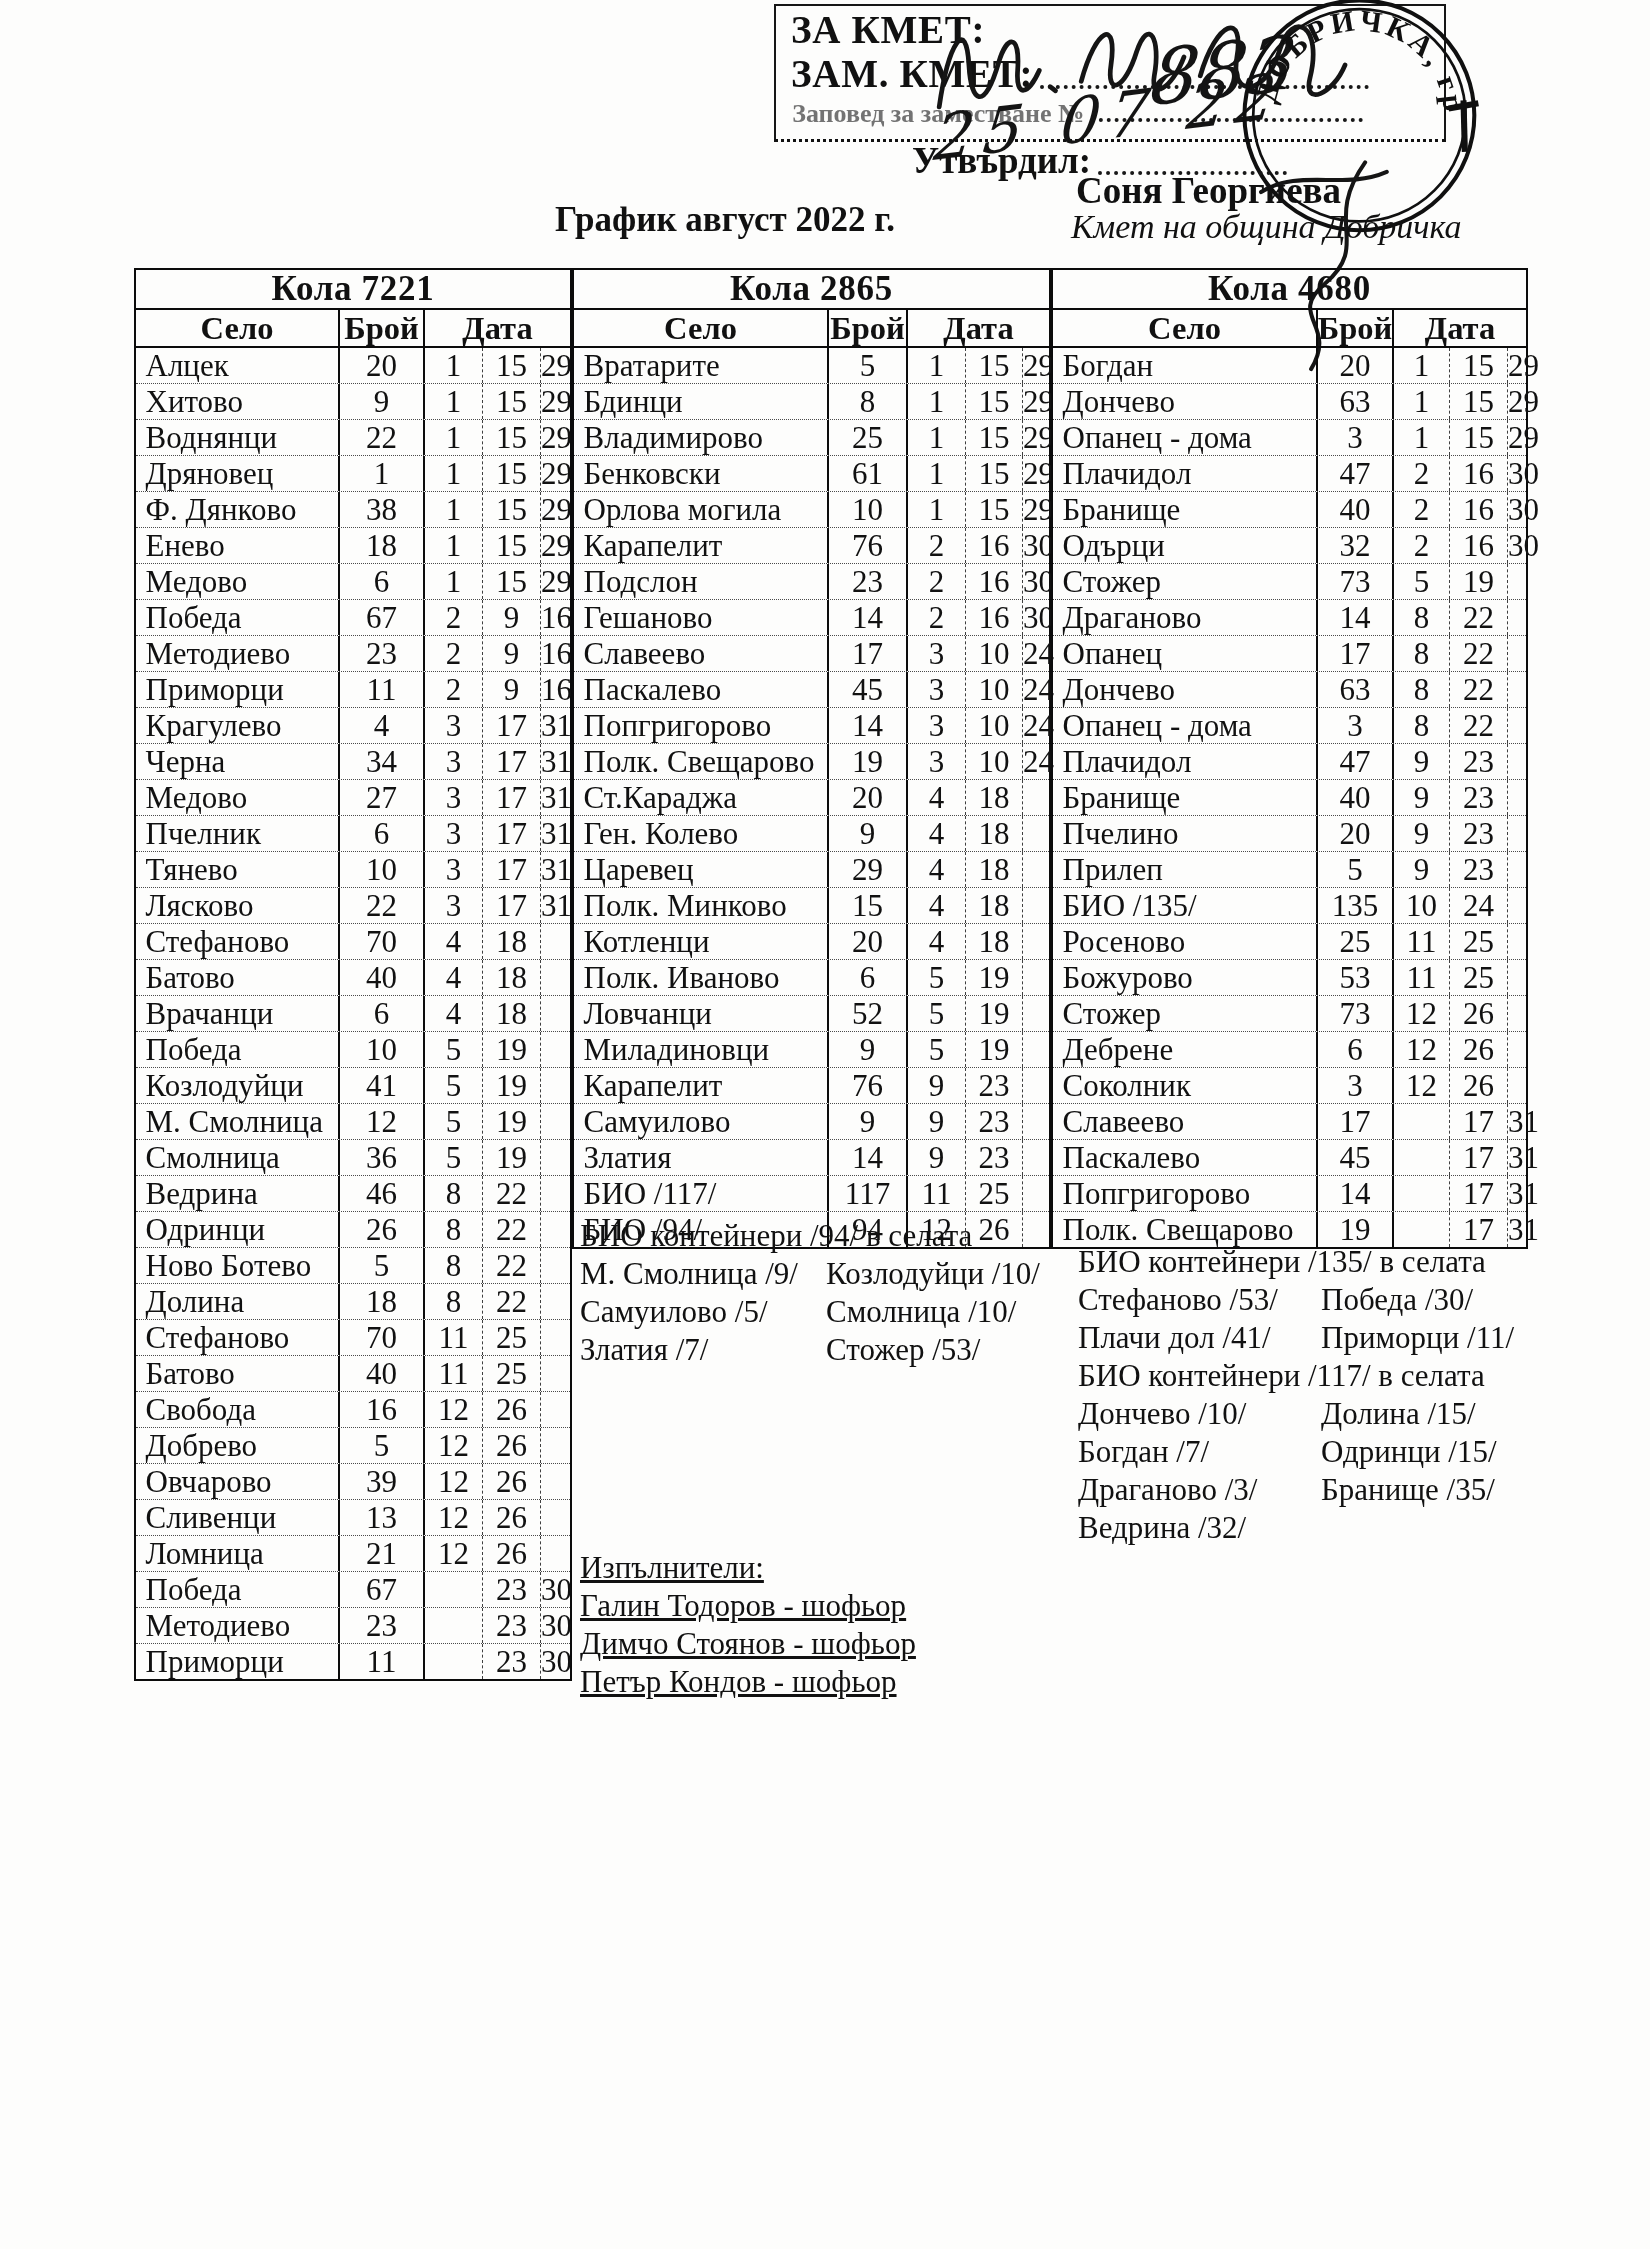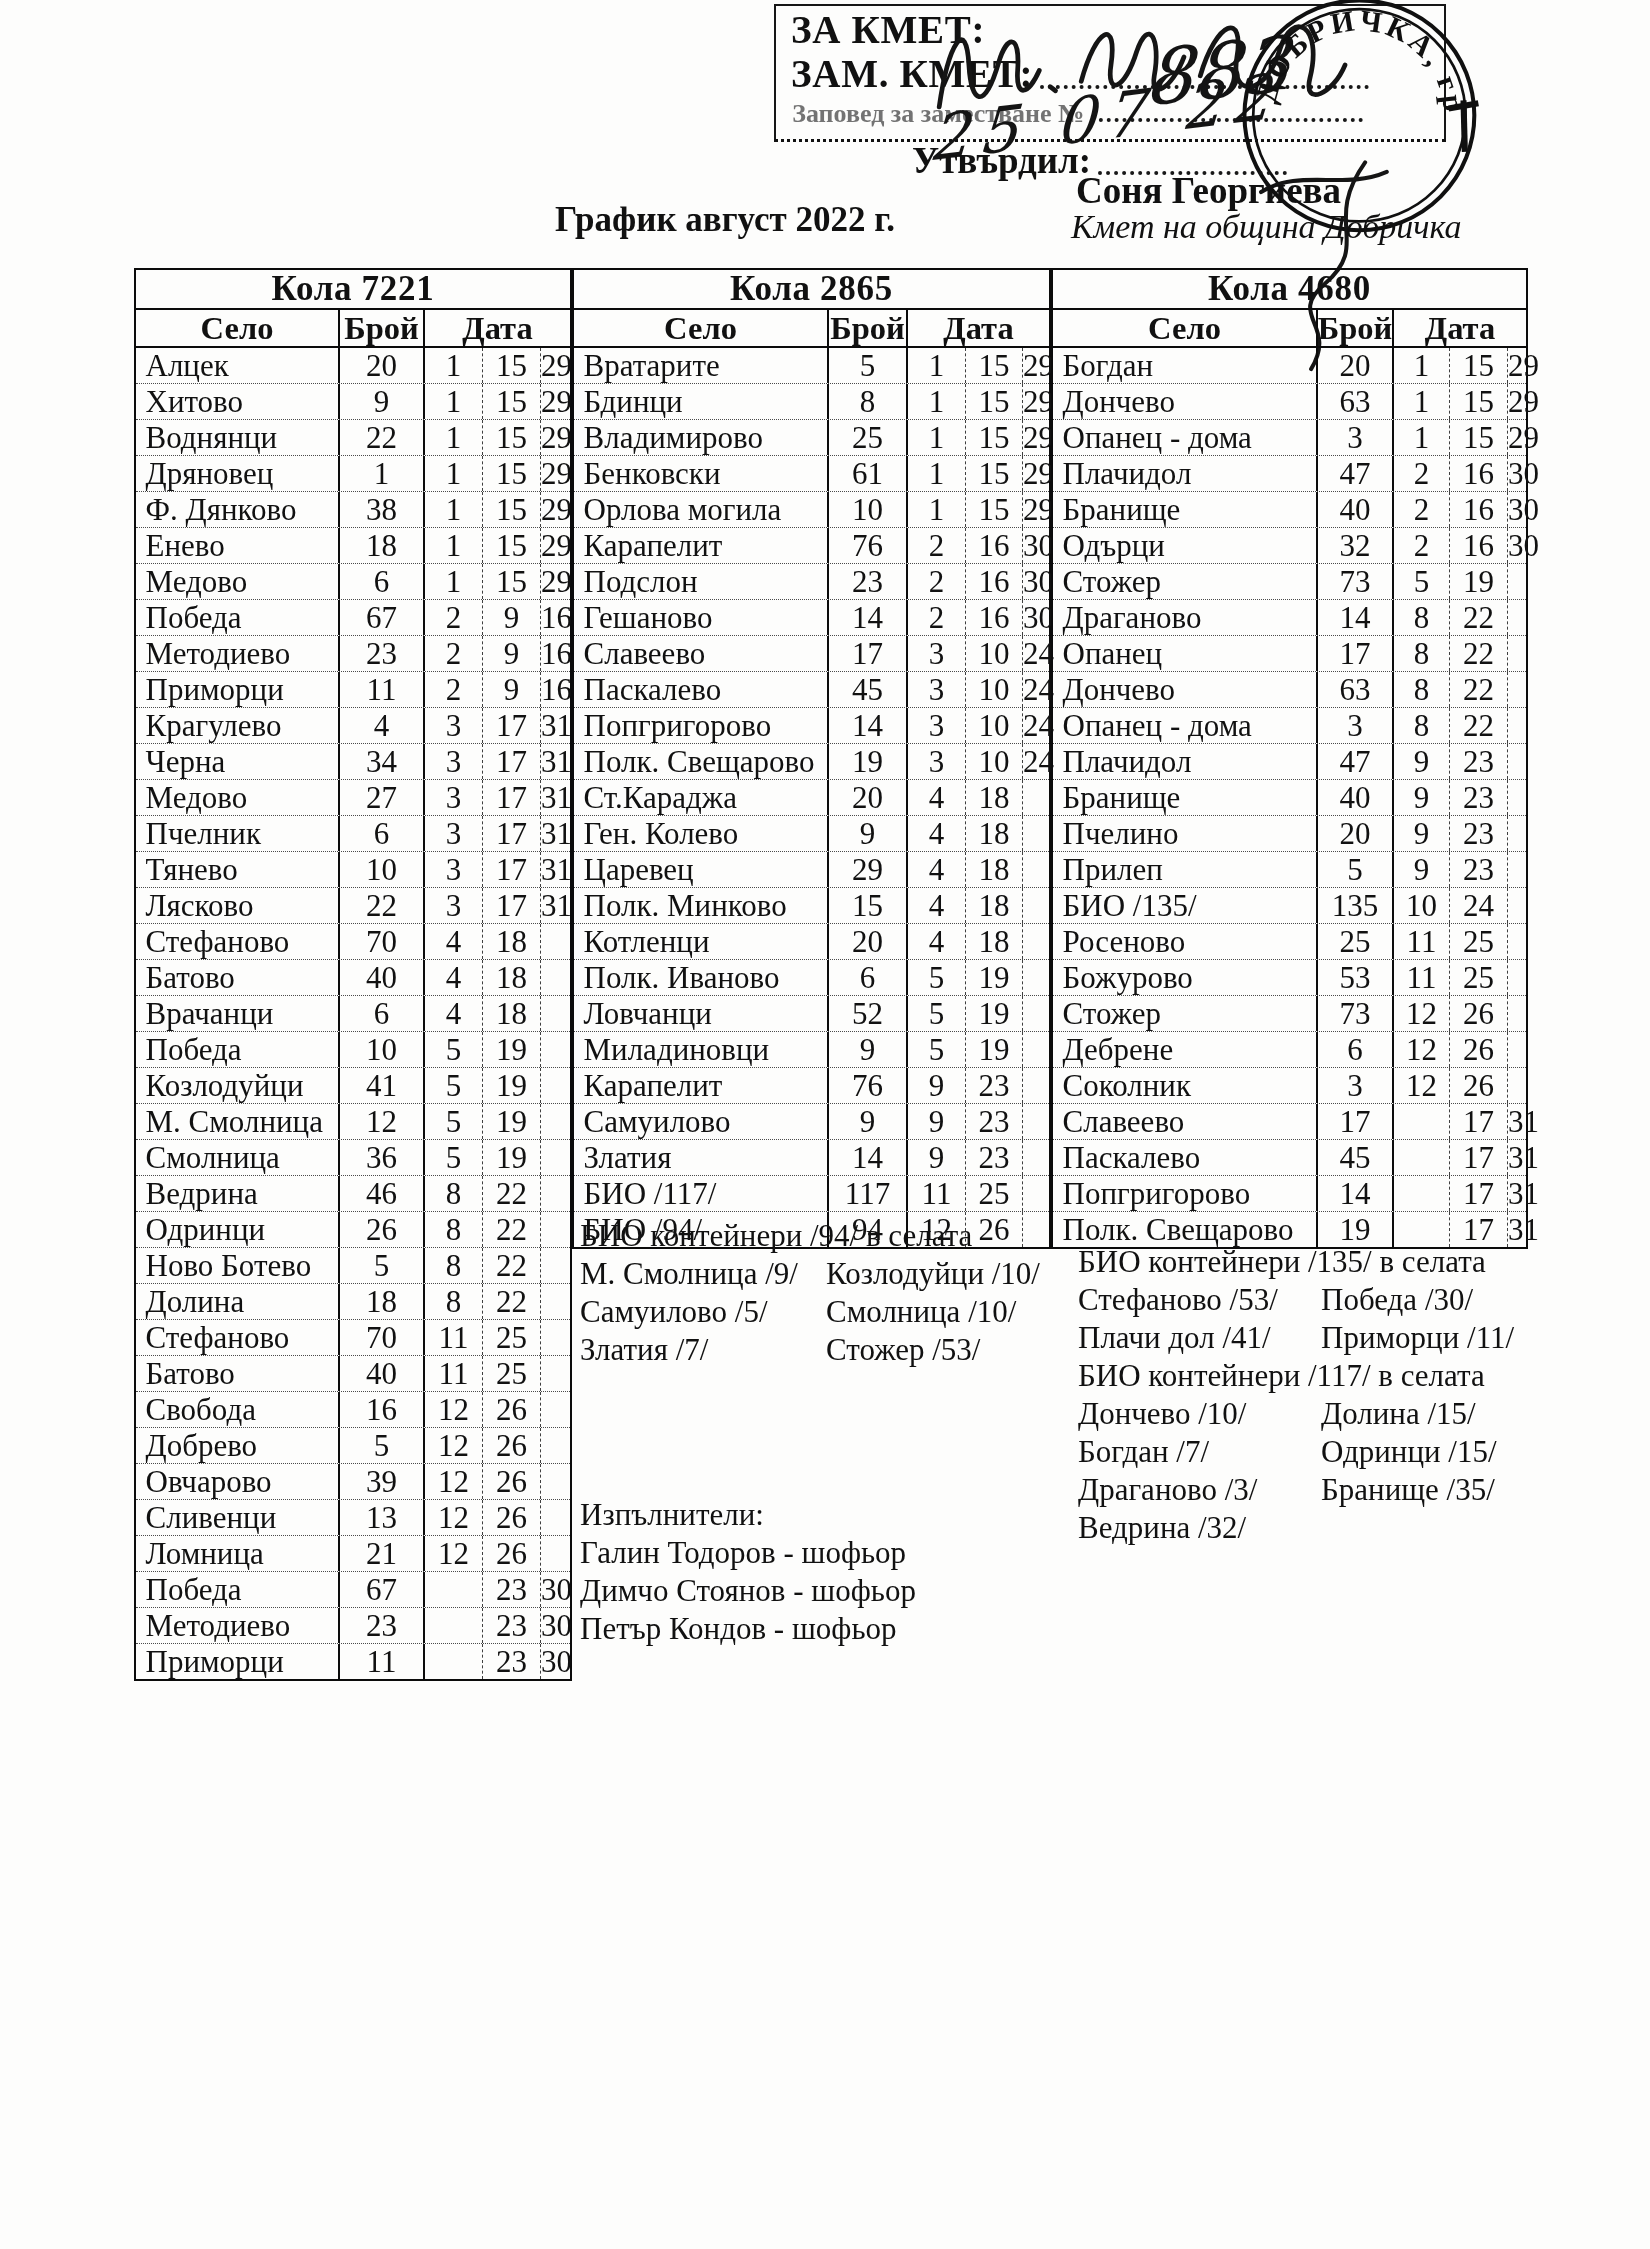--- a/index.html
+++ b/index.html
@@ -810,7 +810,7 @@
       </div>
   </div>
 
-  <div class="freeblock" id="executors" style="left:580px;top:1496px;">
+  <div class="freeblock" id="executors" style="left:580px;top:1549px;text-decoration:underline;">
     <div class="exec-title">Изпълнители:</div>
     <div>
         <div class="exec-line">Галин Тодоров - шофьор</div>

